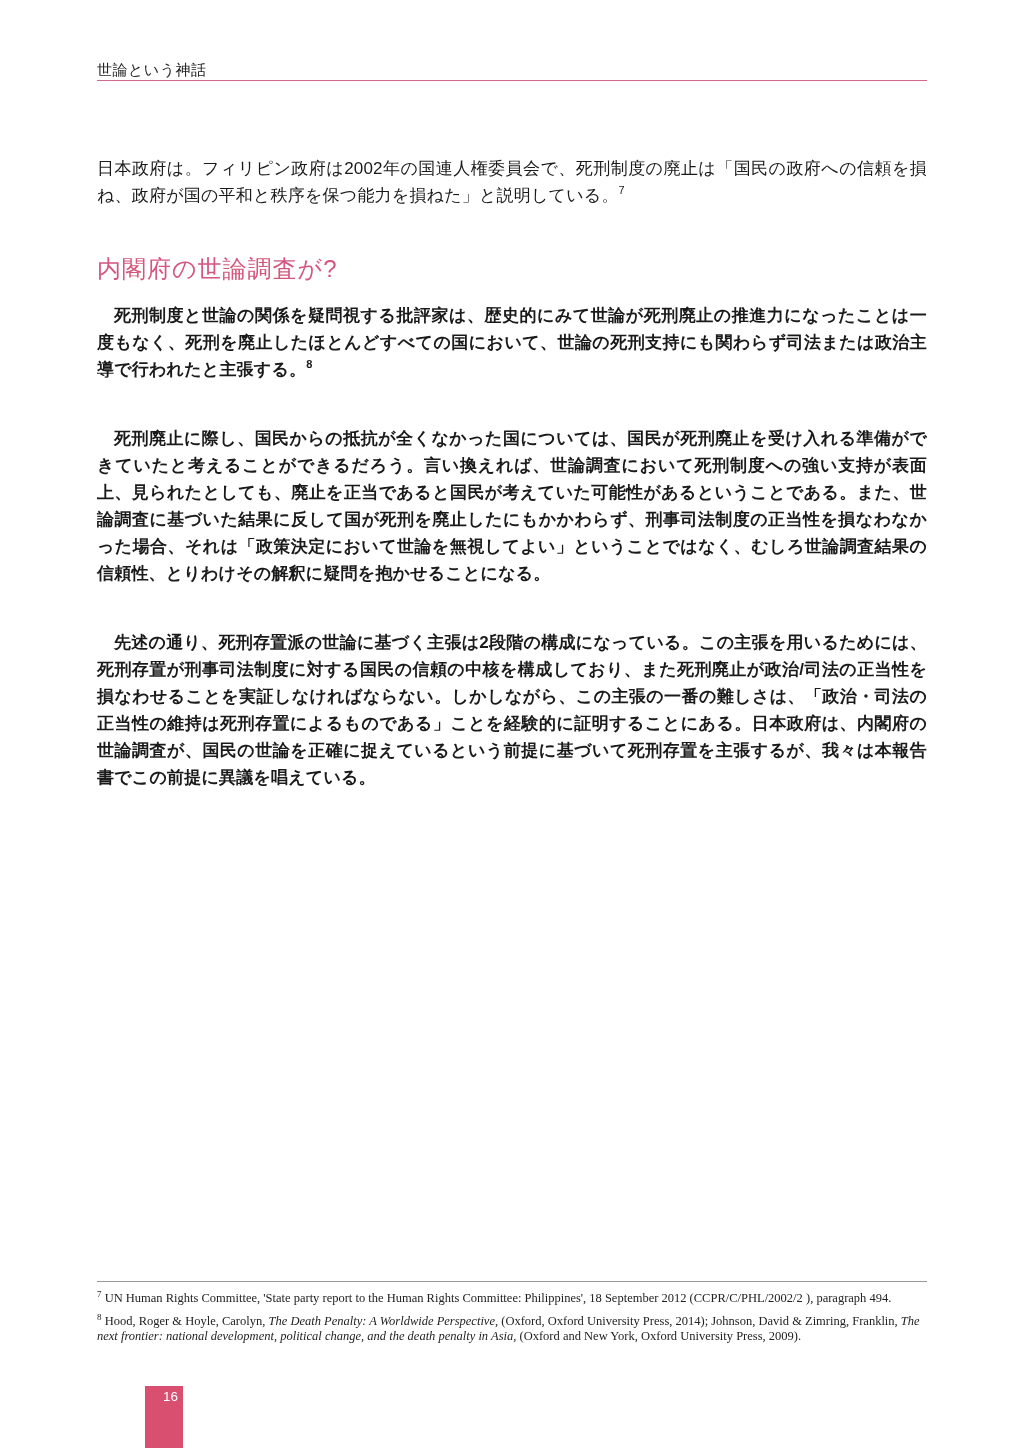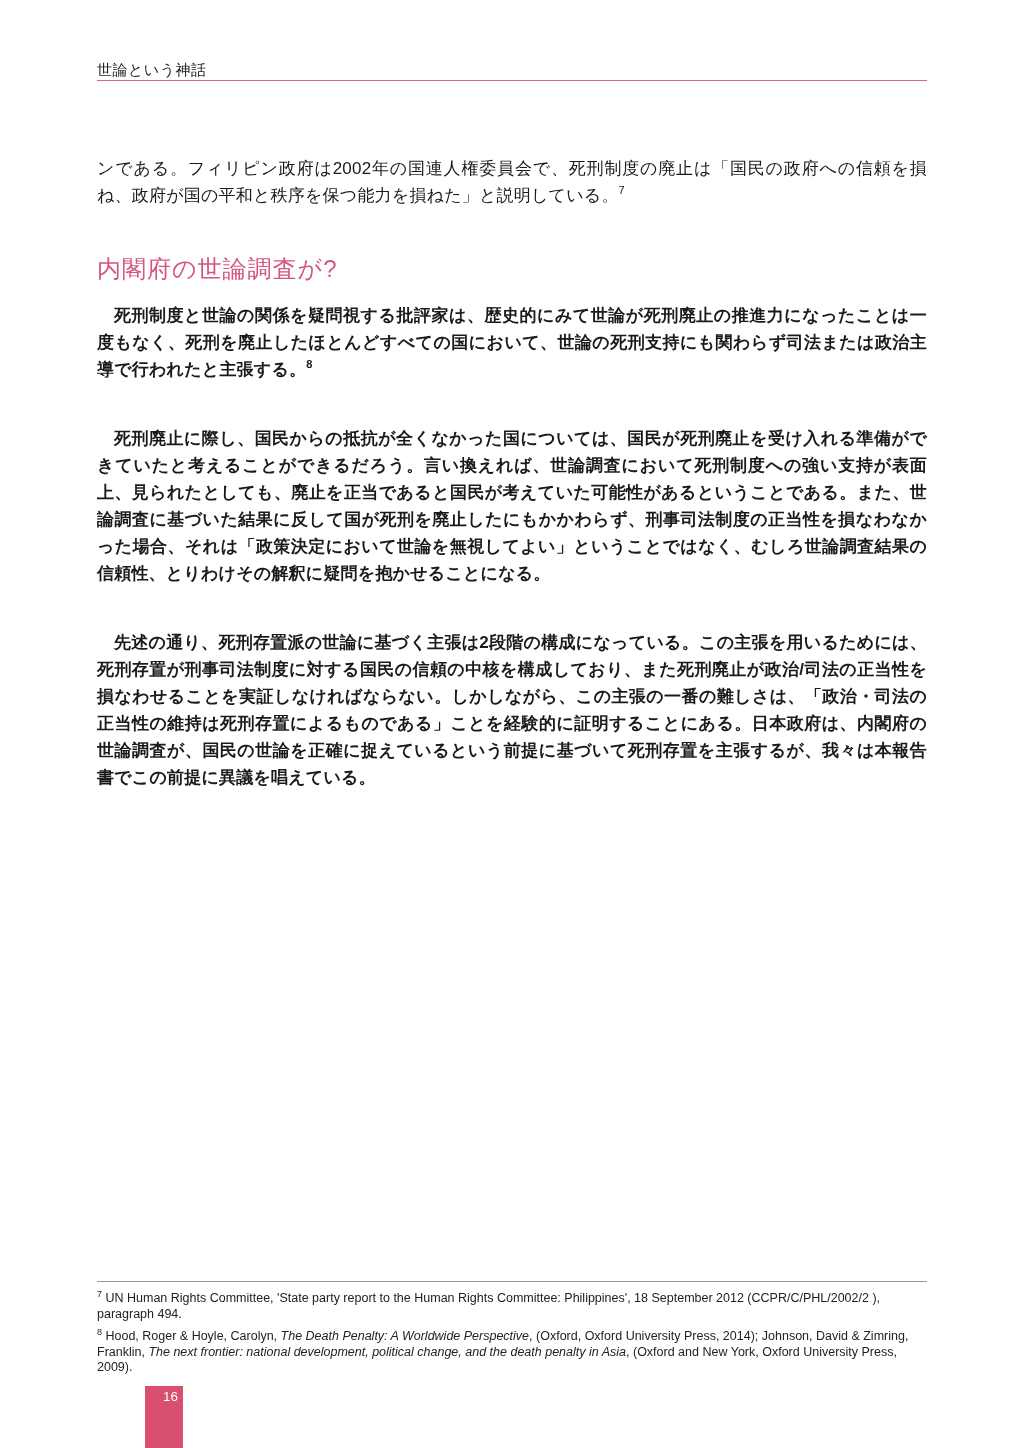--- a/index.html
+++ b/index.html
@@ -102,7 +102,7 @@
   </div>
 
   <p class="p-body p-intro">
-    <span>ンである。フィリピン政府は2002年の国連人権委員会で、死刑制度の廃止は「国民の政府への信頼を損ね、政府が国の平和と秩序を保つ能力を損ねた」と説明している。</span><sup class="fn-ref">7</sup>
+    <span>日本政府は。フィリピン政府は2002年の国連人権委員会で、死刑制度の廃止は「国民の政府への信頼を損ね、政府が国の平和と秩序を保つ能力を損ねた」と説明している。</span><sup class="fn-ref">7</sup>
   </p>
 
   <h2 class="section-heading">内閣府の世論調査が?</h2>

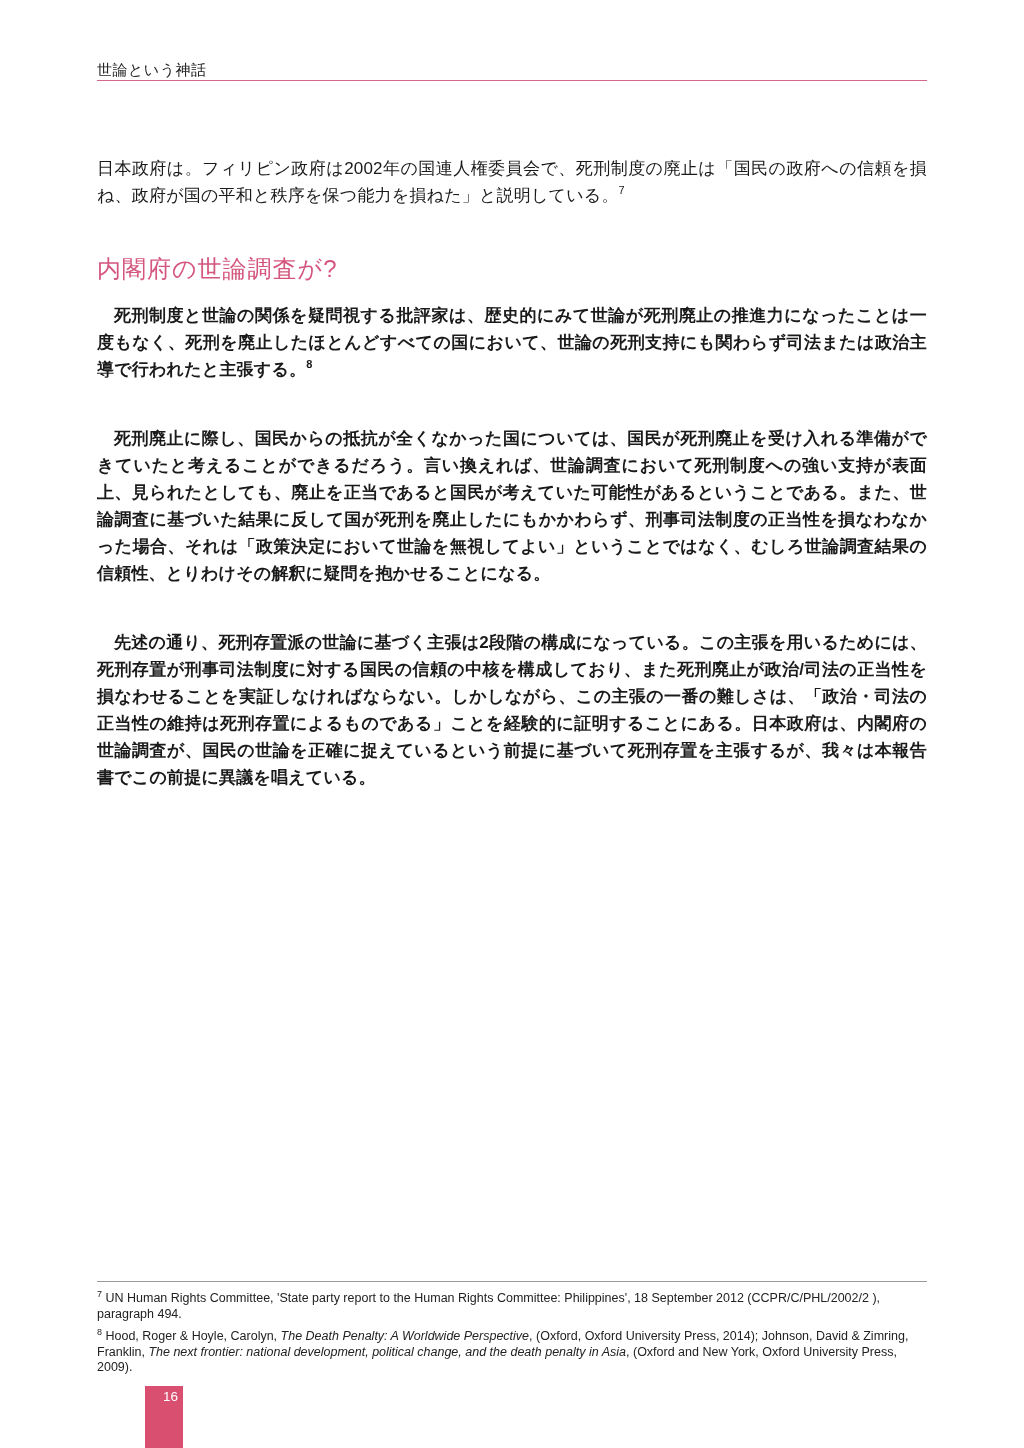--- a/index.html
+++ b/index.html
@@ -58,7 +58,7 @@
     top: 1281px;
     left: 97px;
     width: 830px;
-    font-family: Liberation Sans, sans-serif;
+    font-family: Liberation Serif, serif;
     font-size: 12.5px;
     line-height: 15.5px;
     color: #222222;

